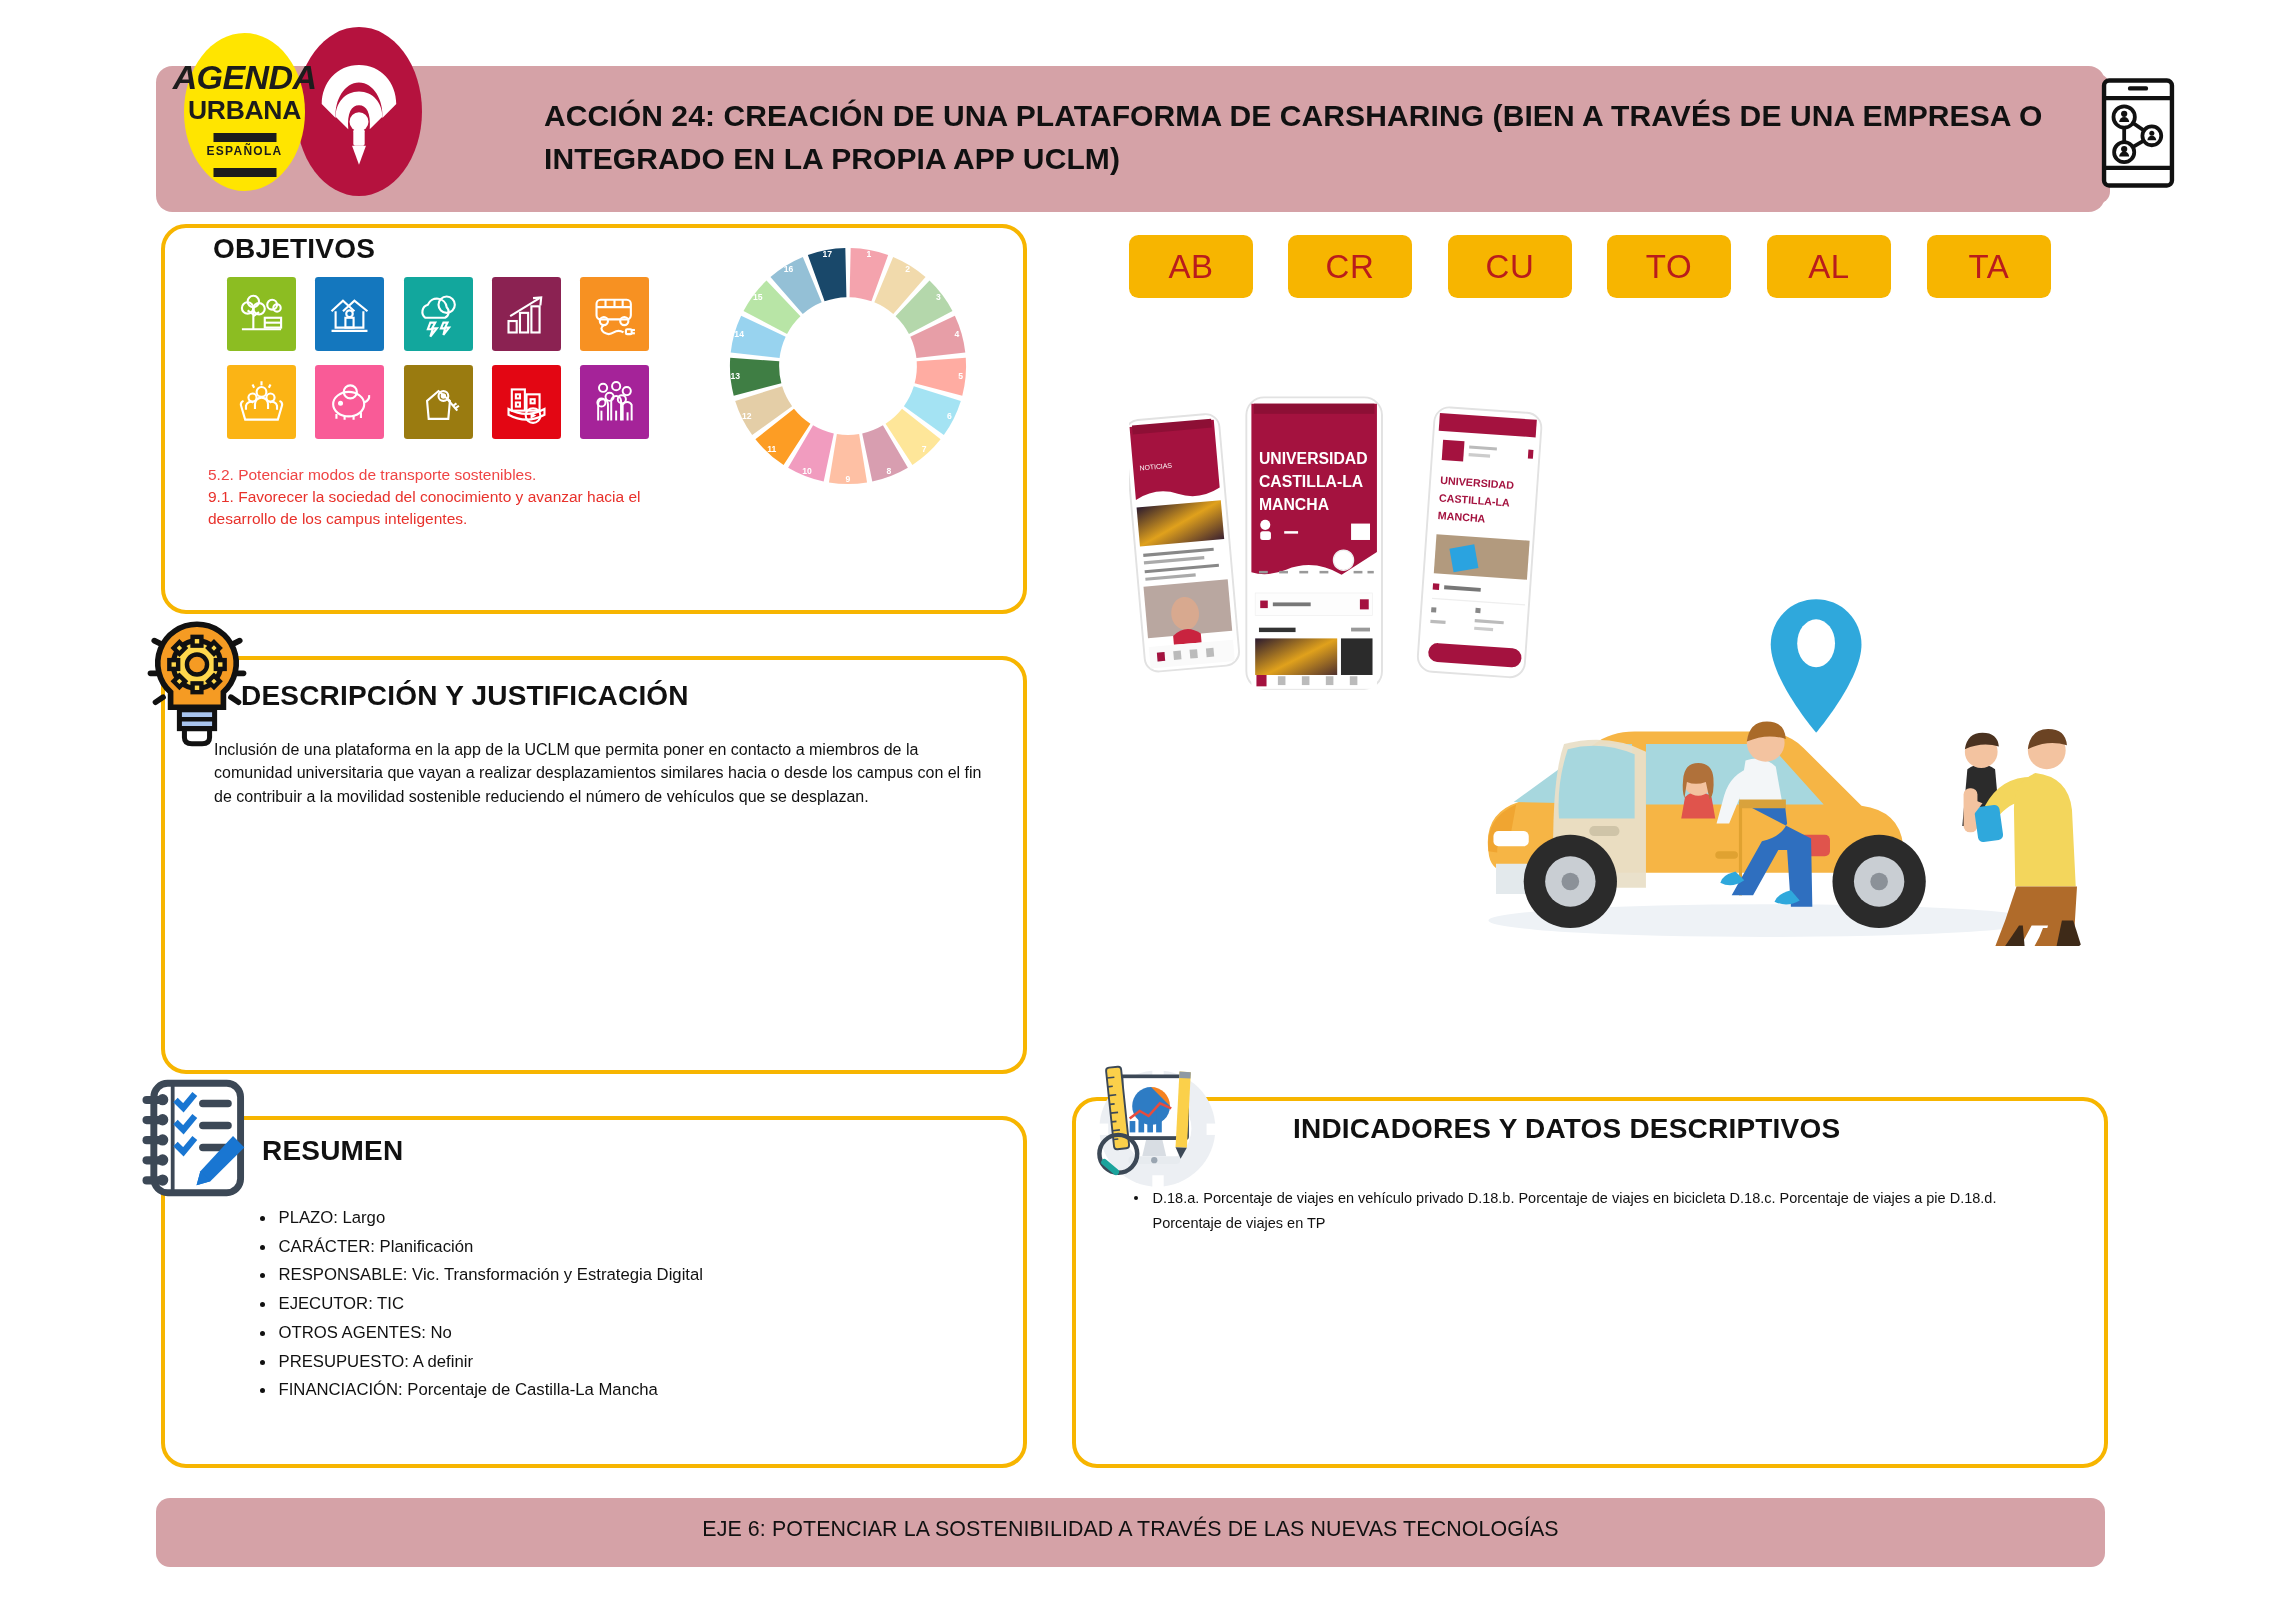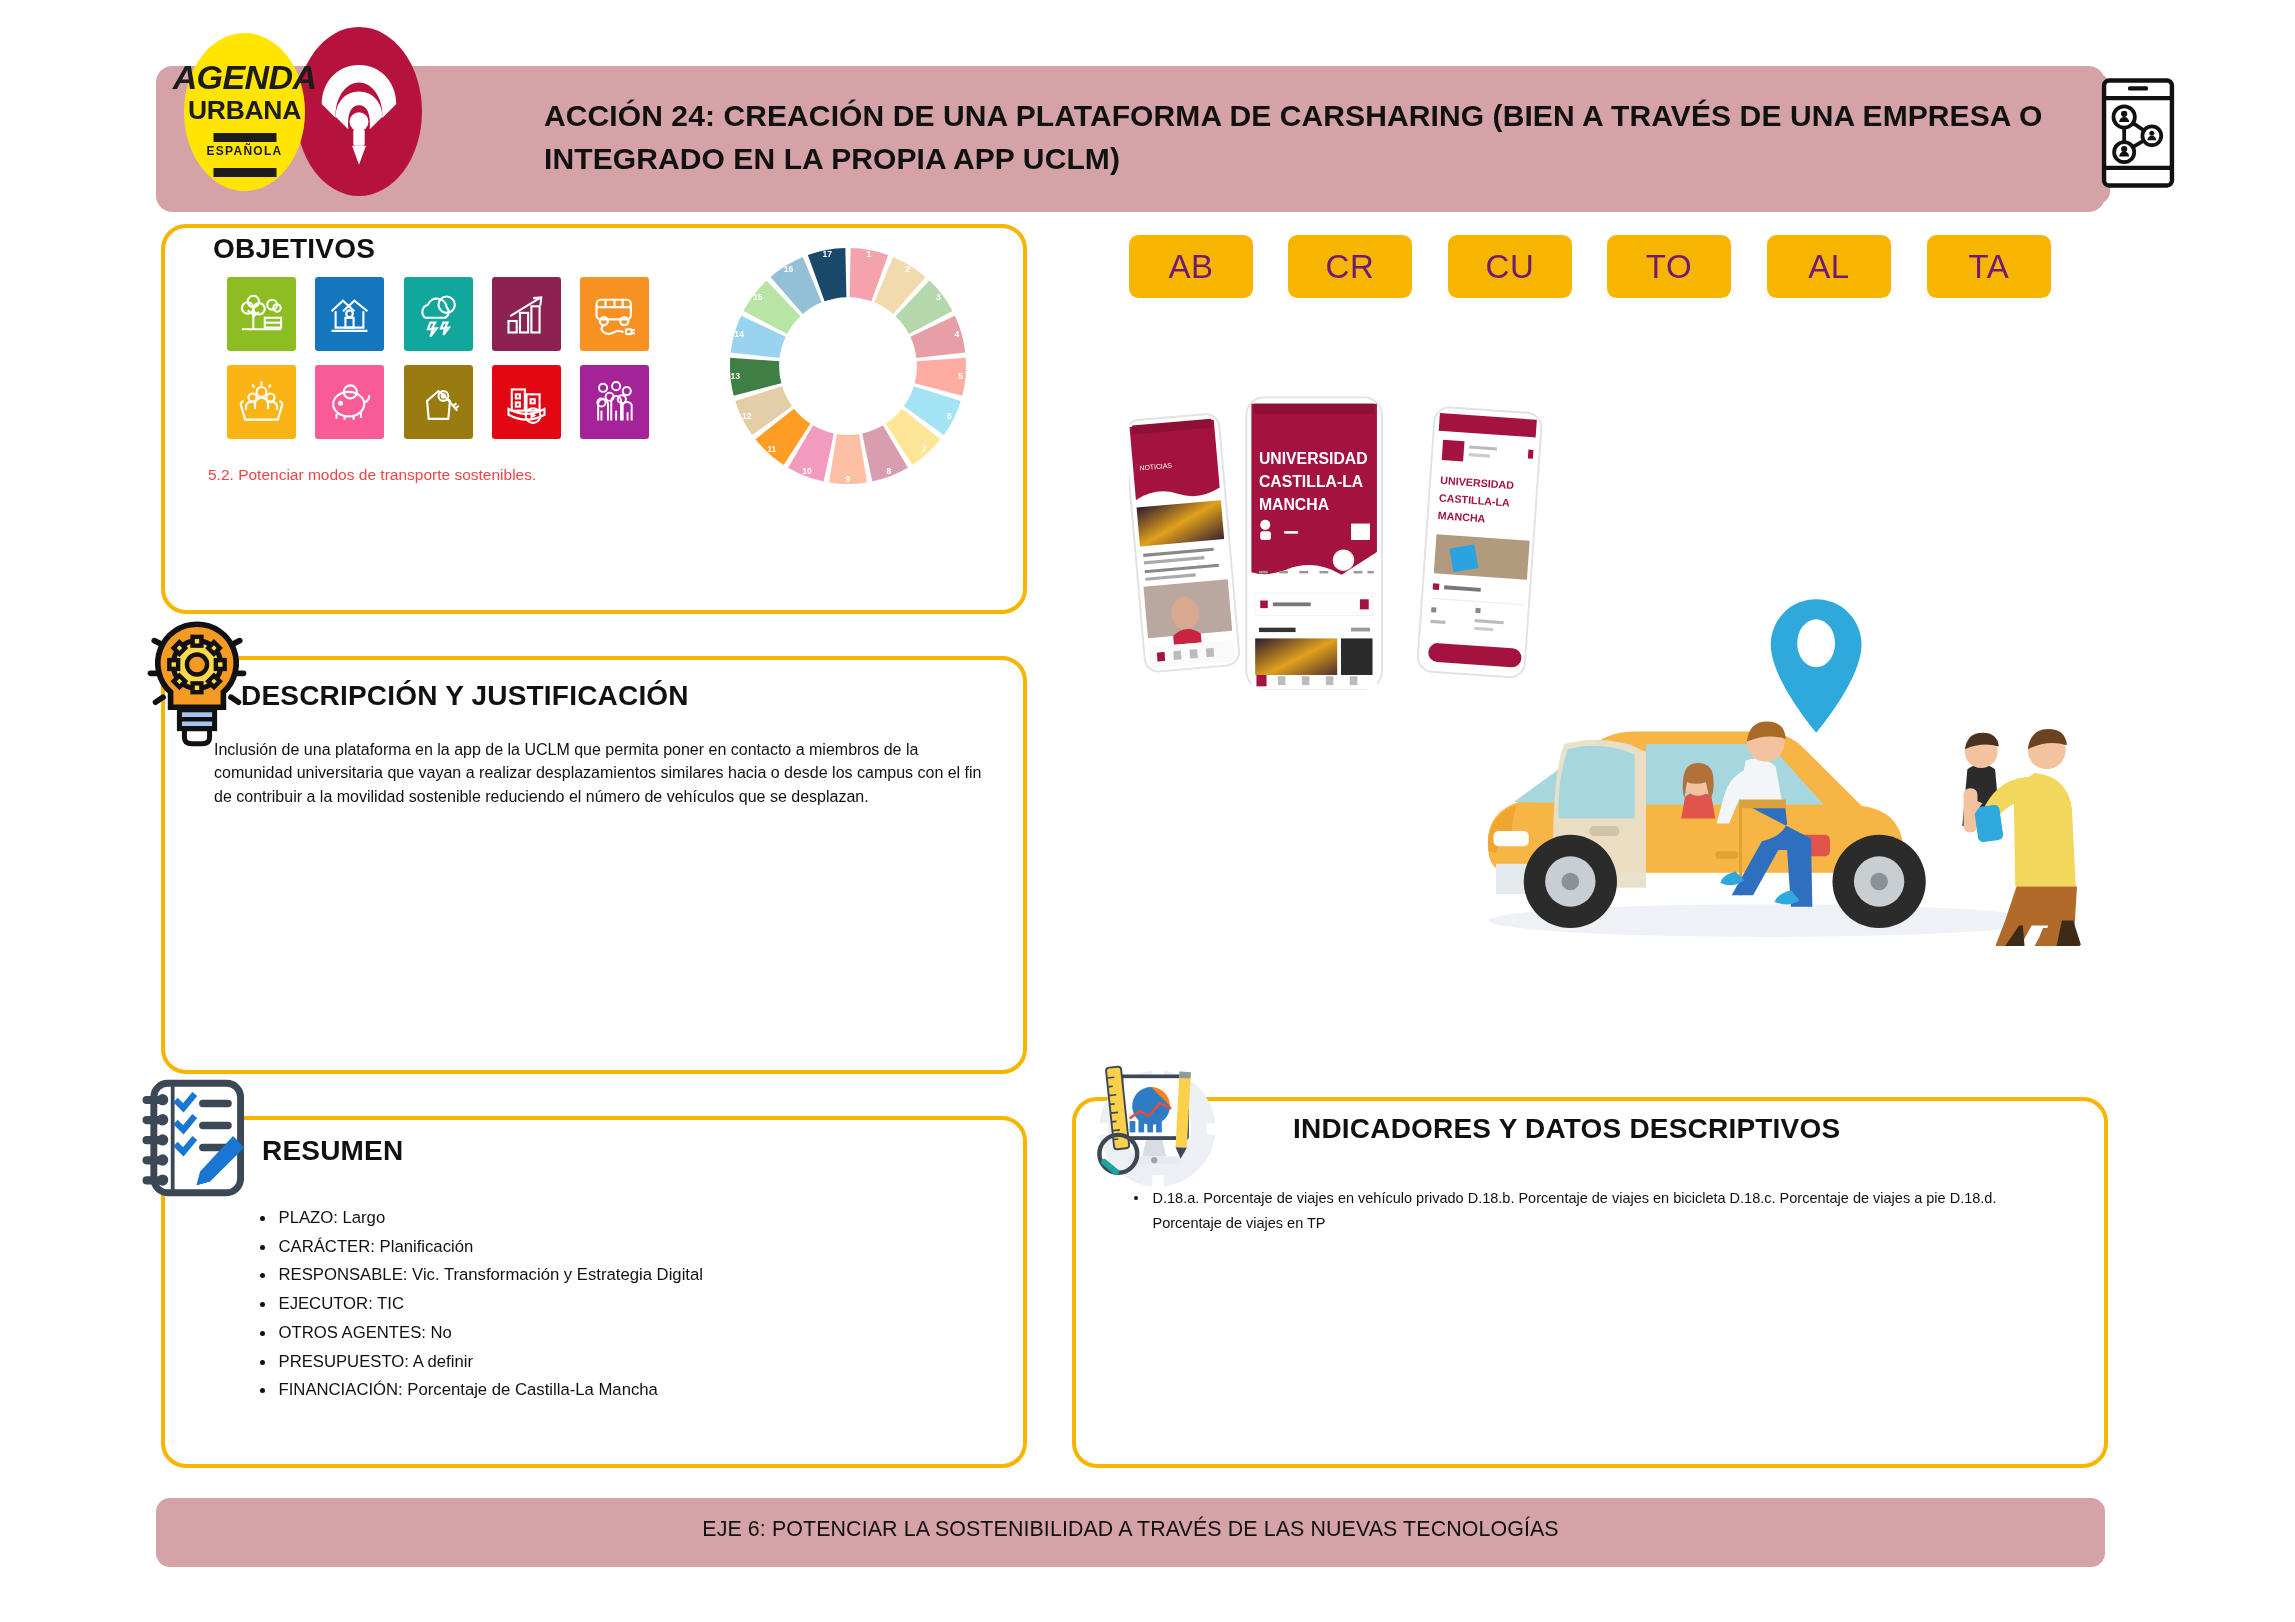--- a/index.html
+++ b/index.html
@@ -55,7 +55,7 @@
   
   .badge{position:absolute;top:235px;width:124px;height:63px;background:#F7B500;
       border-radius:9.5px;display:flex;align-items:center;justify-content:center;
-      color:#701a75;font-size:33px;font-weight:400;letter-spacing:0.6px;}
+      color:#b91c1c;font-size:33px;font-weight:400;letter-spacing:0.6px;}
 
   
   #card-desc{left:161px;top:656px;width:858px;height:410px;}

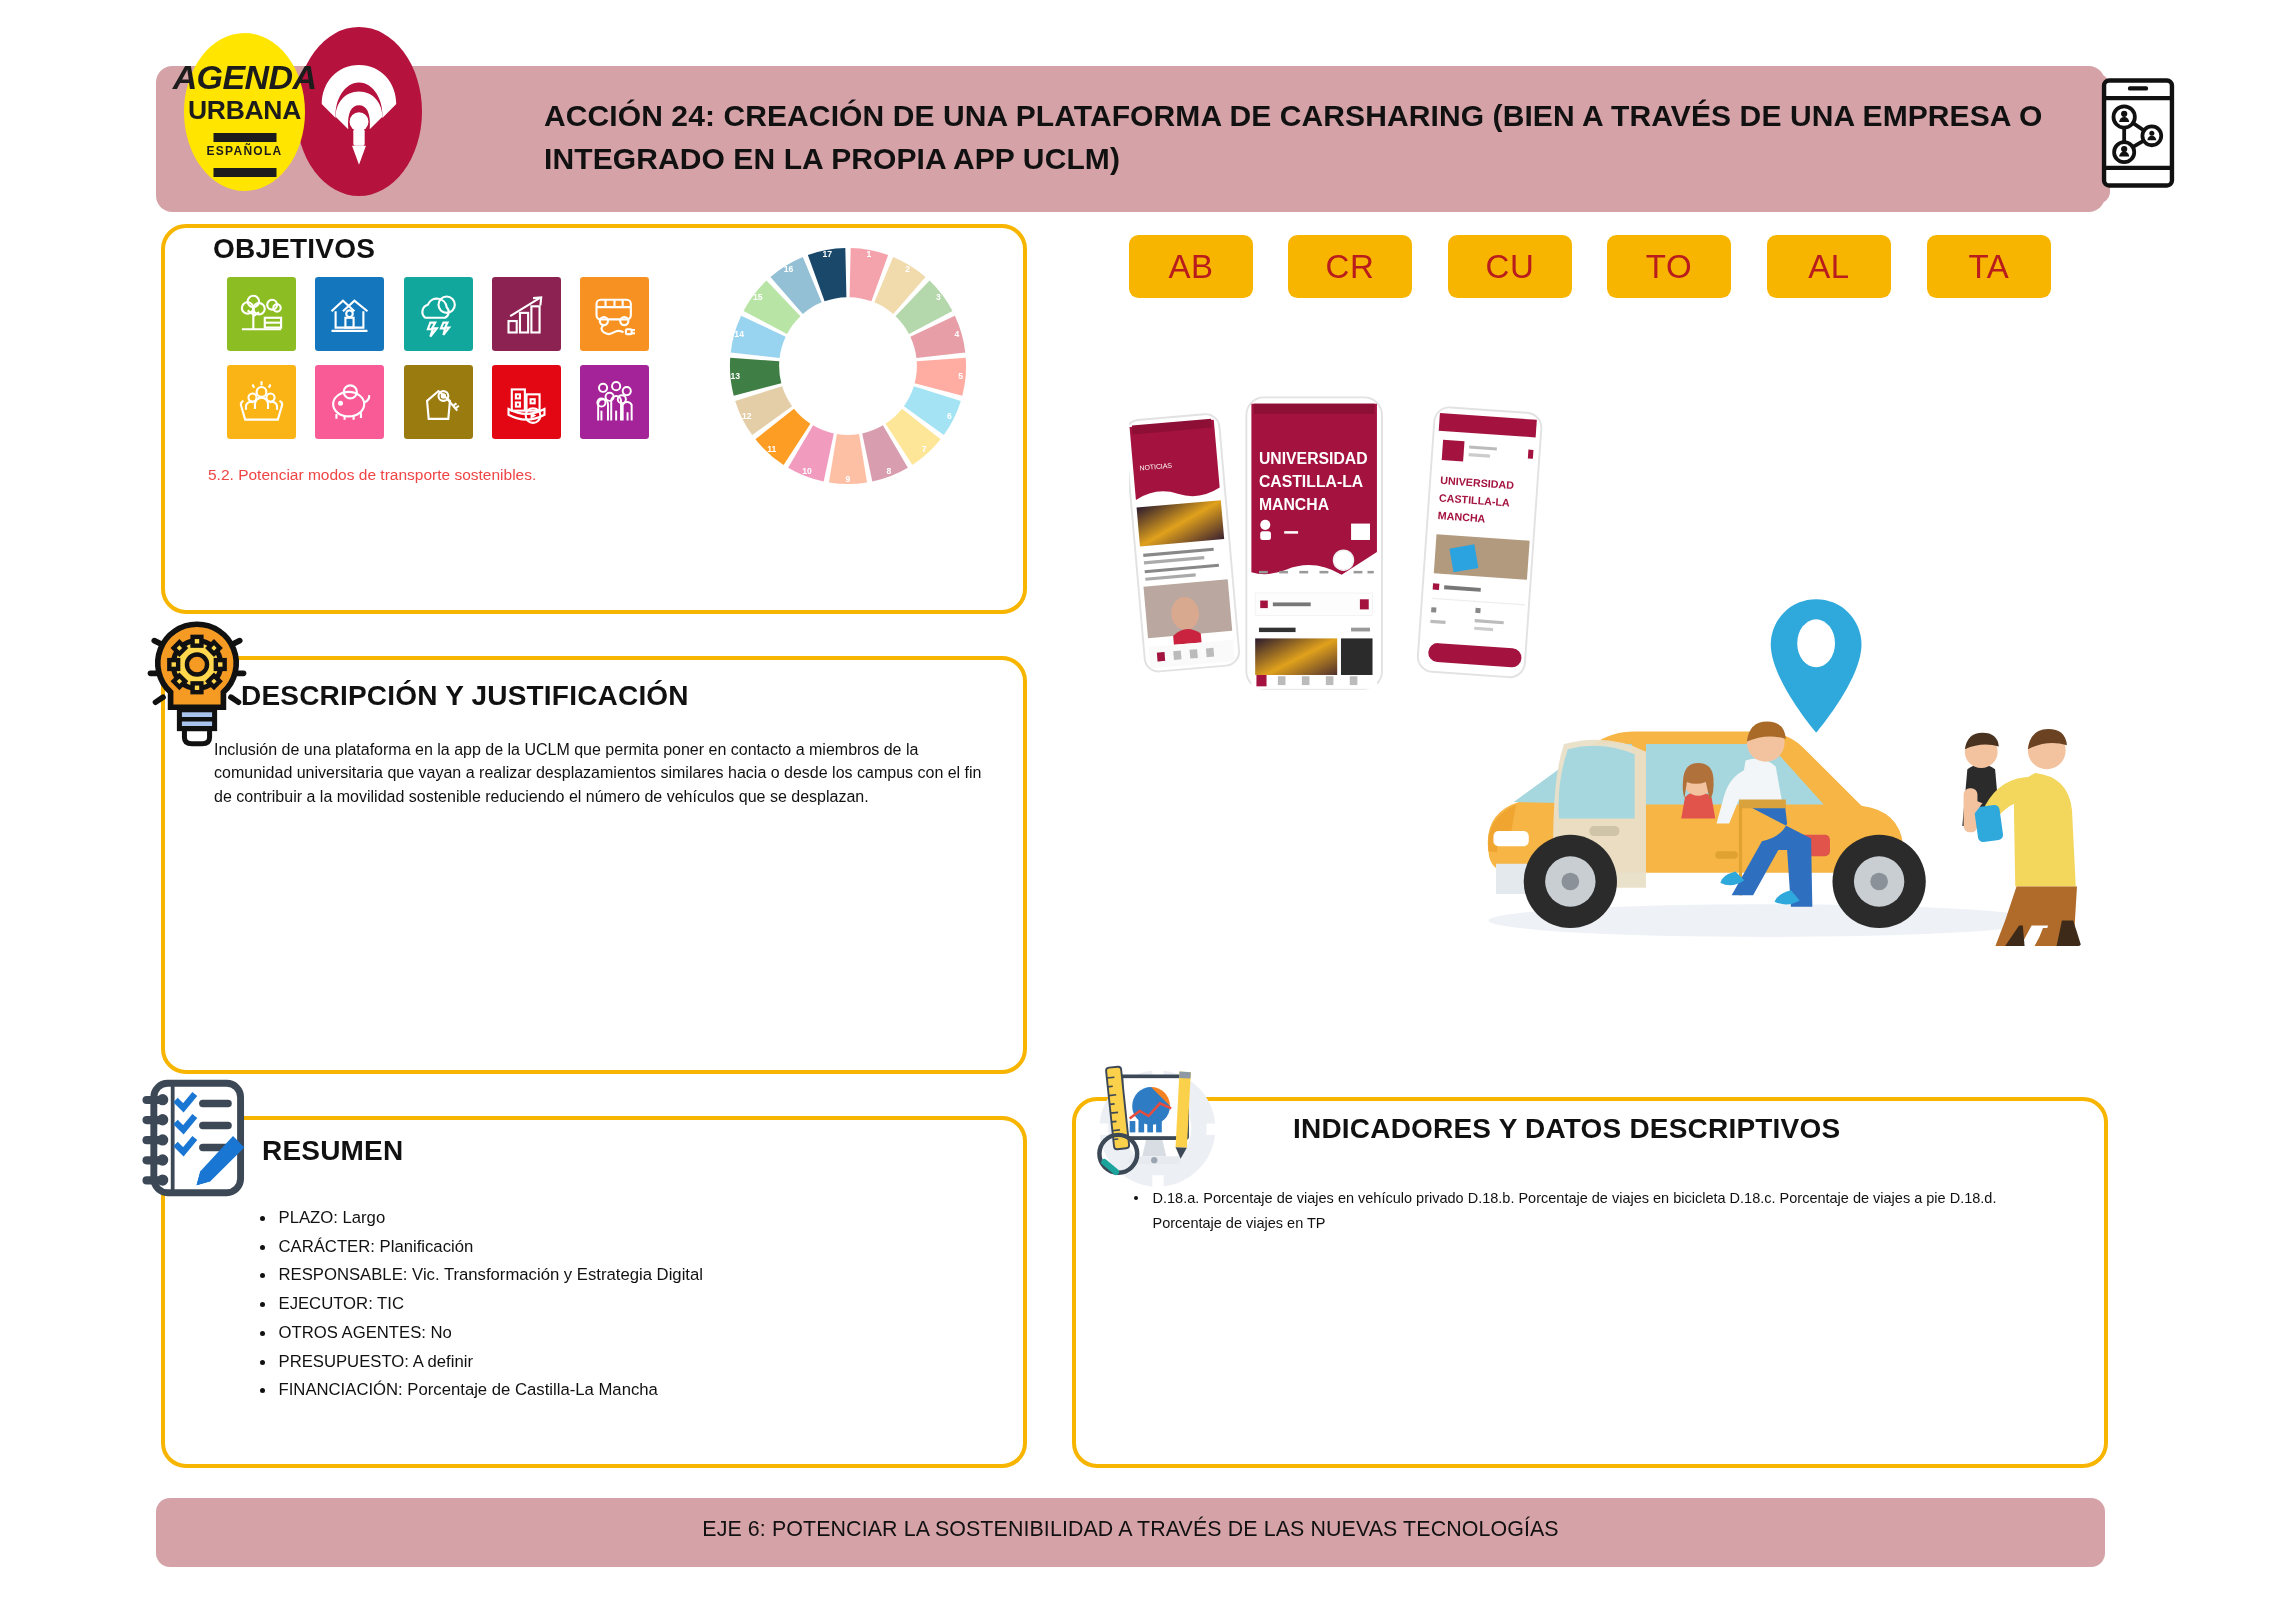--- a/index.html
+++ b/index.html
@@ -273,6 +273,7 @@
 
 <div class="obj-text">
   <div class="obj-l1">5.2. Potenciar modos de transporte sostenibles.</div>
+  <div class="obj-l2">9.1. Favorecer la sociedad del conocimiento y avanzar hacia el desarrollo de los campus inteligentes.</div>
 </div>
 
 <svg class="wheel" viewBox="0 0 200 200">

